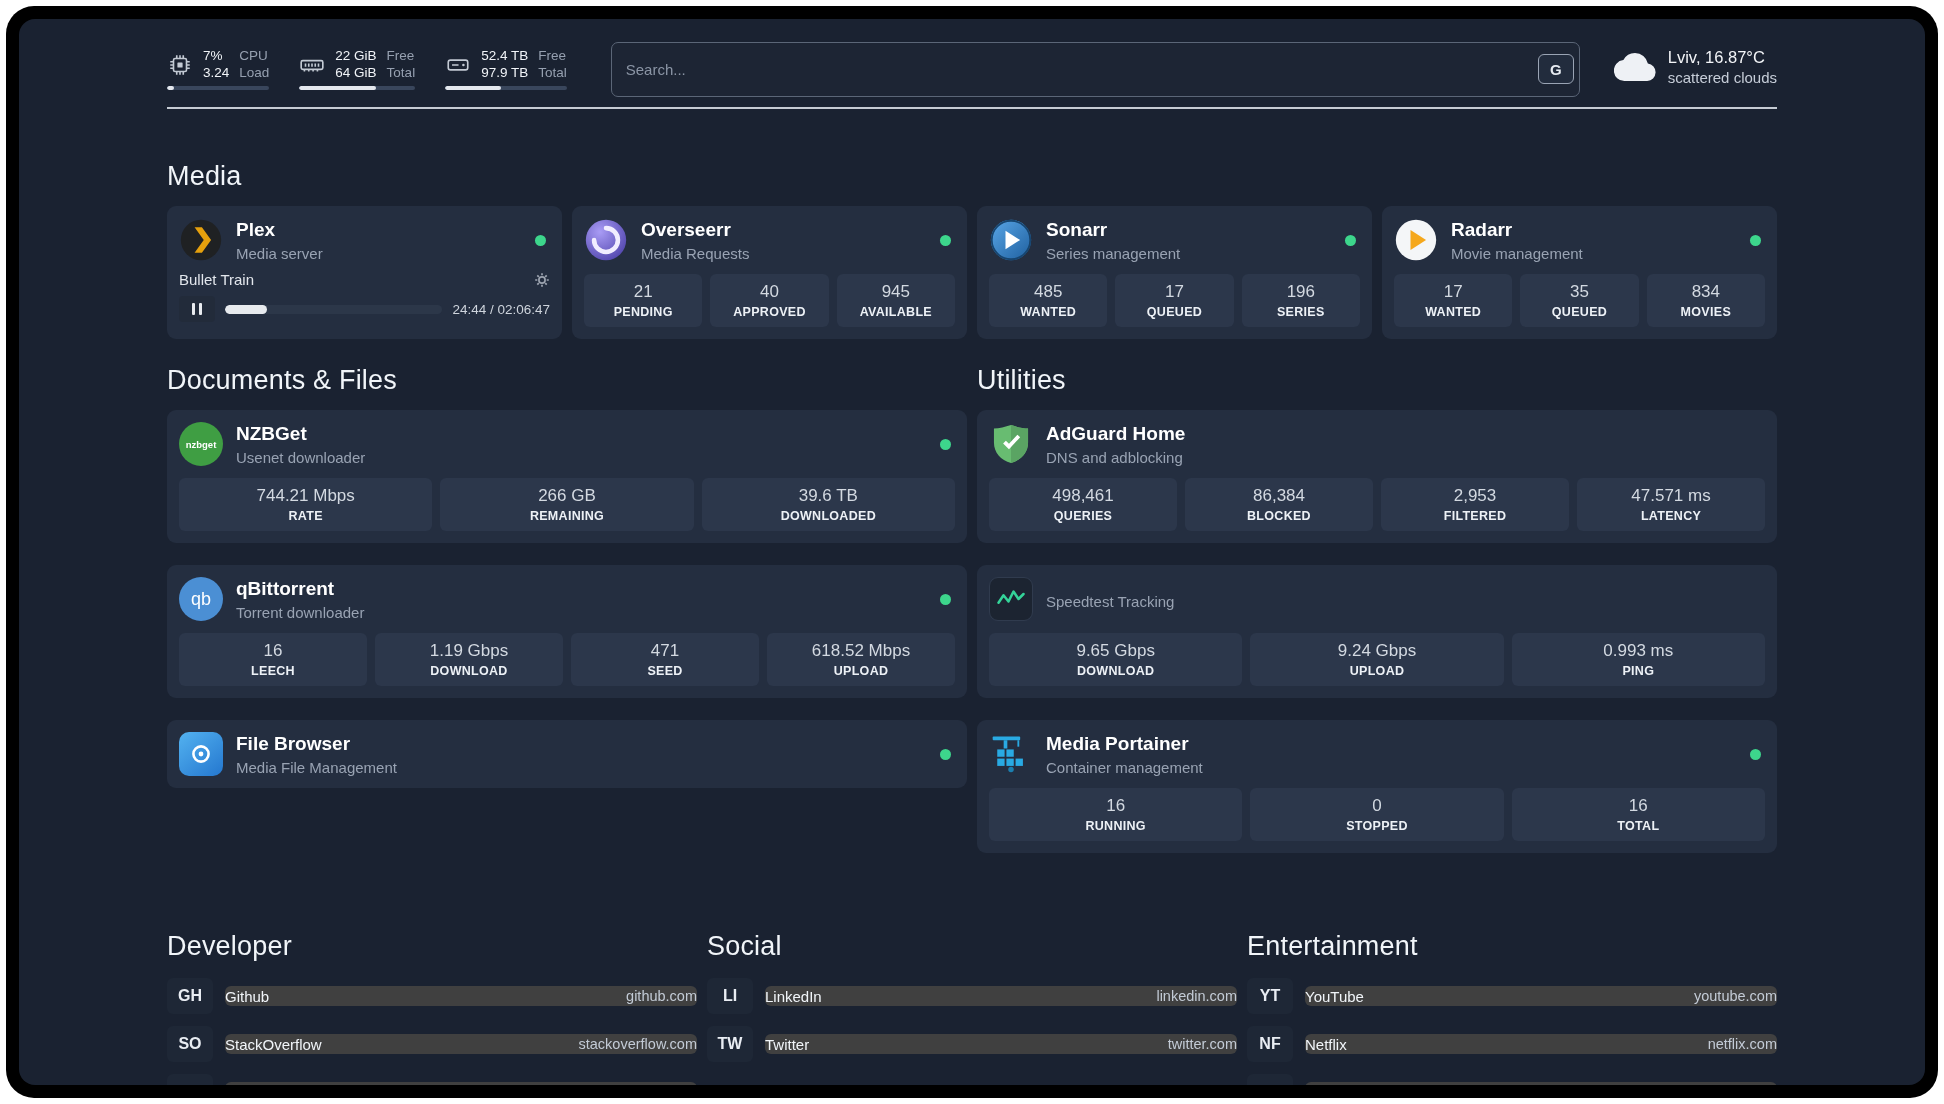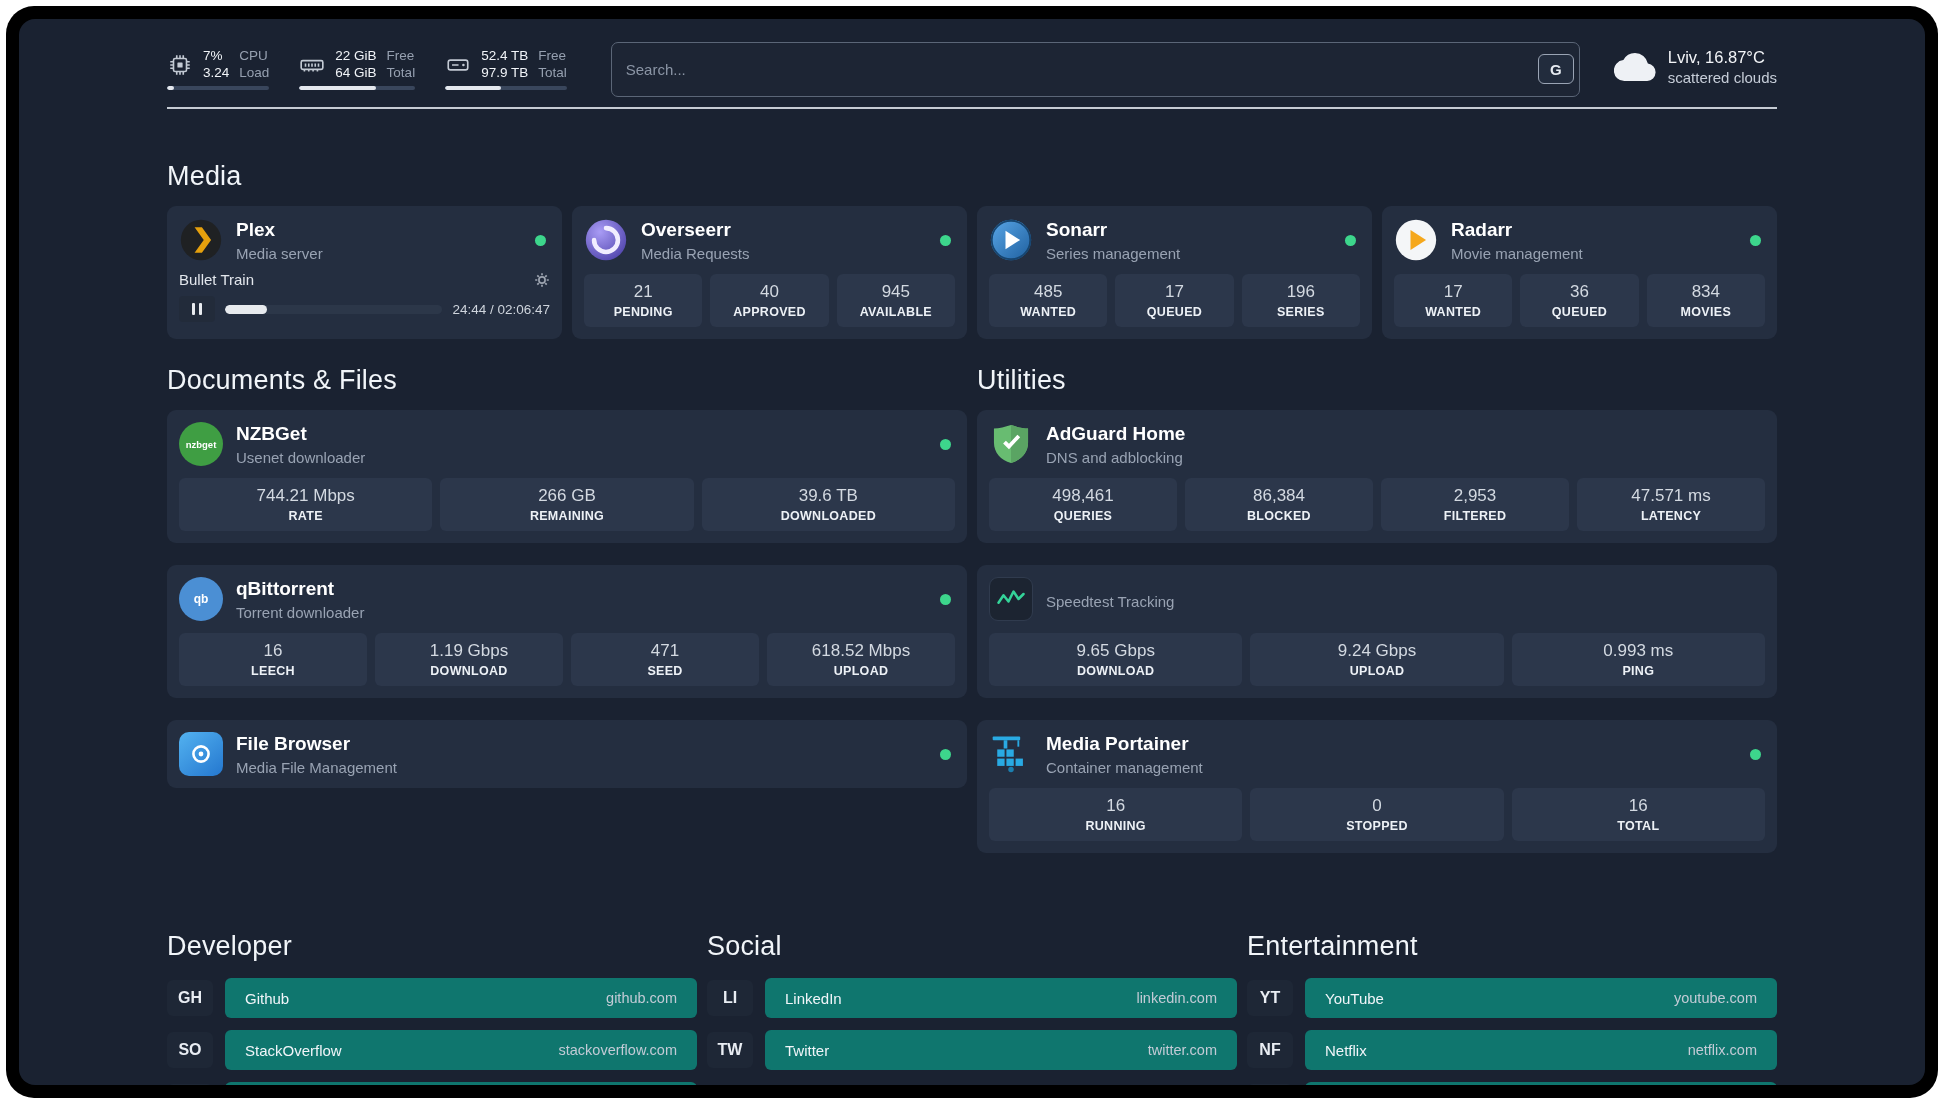--- a/index.html
+++ b/index.html
@@ -317,7 +317,7 @@
           <div class="stat-label">WANTED</div>
         </div>
         <div class="stat">
-          <div class="stat-val">36</div>
+          <div class="stat-val">35</div>
           <div class="stat-label">QUEUED</div>
         </div>
         <div class="stat">

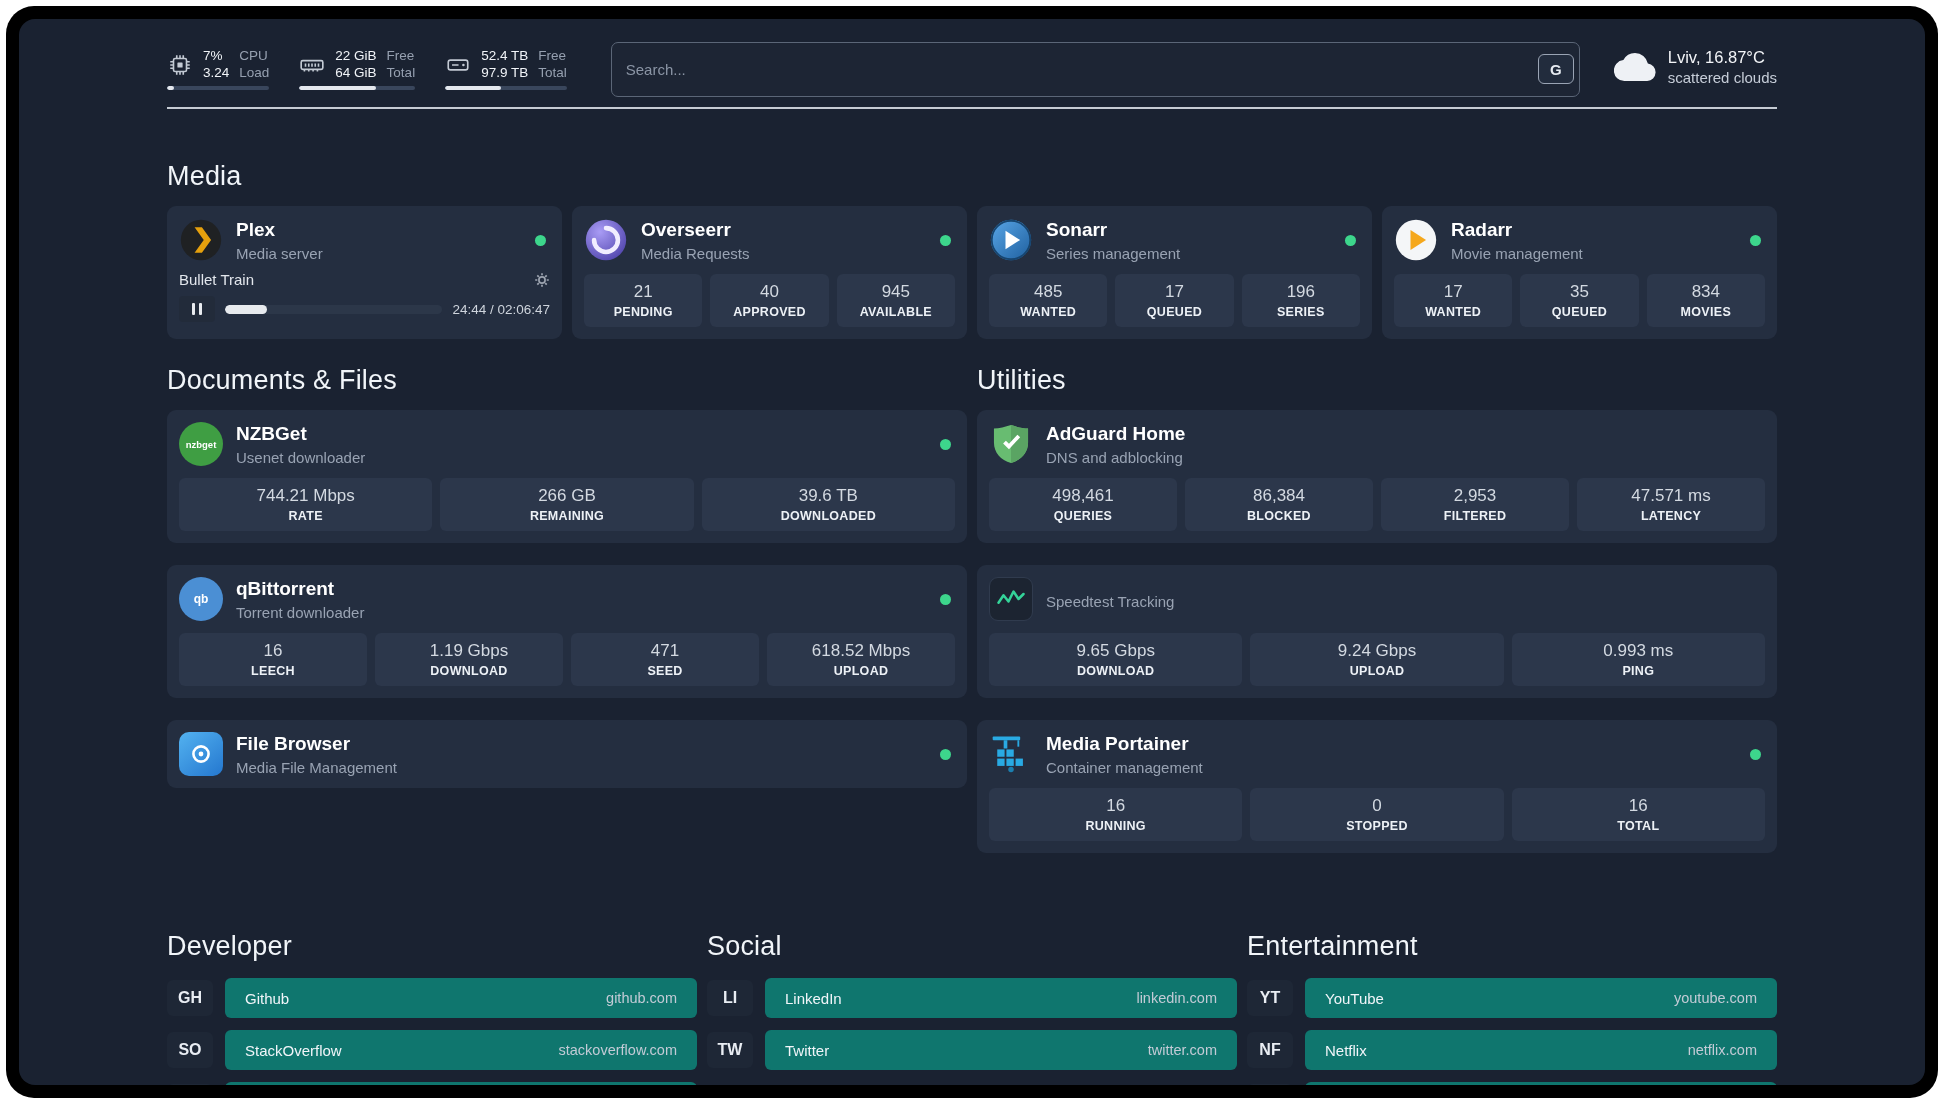--- a/index.html
+++ b/index.html
@@ -70,7 +70,7 @@
   .icon-nzbget { background:#3f9e43; }
   .icon-nzbget span { color:#fff; font-size:9.5px; font-weight:bold; }
   .icon-qbit { background:#4b8fd4; }
-  .icon-qbit span { color:#fff; font-size:12px; font-weight:bold; }
+  .icon-qbit span { color:#fff; font-size:18px; font-weight:normal; }
   .icon-filebrowser { background:linear-gradient(140deg,#53b2f0,#2477cf); border-radius:10px; }
   .icon-speedtest { background:#1c2431; border:1px solid #303b4e; border-radius:9px; }
 

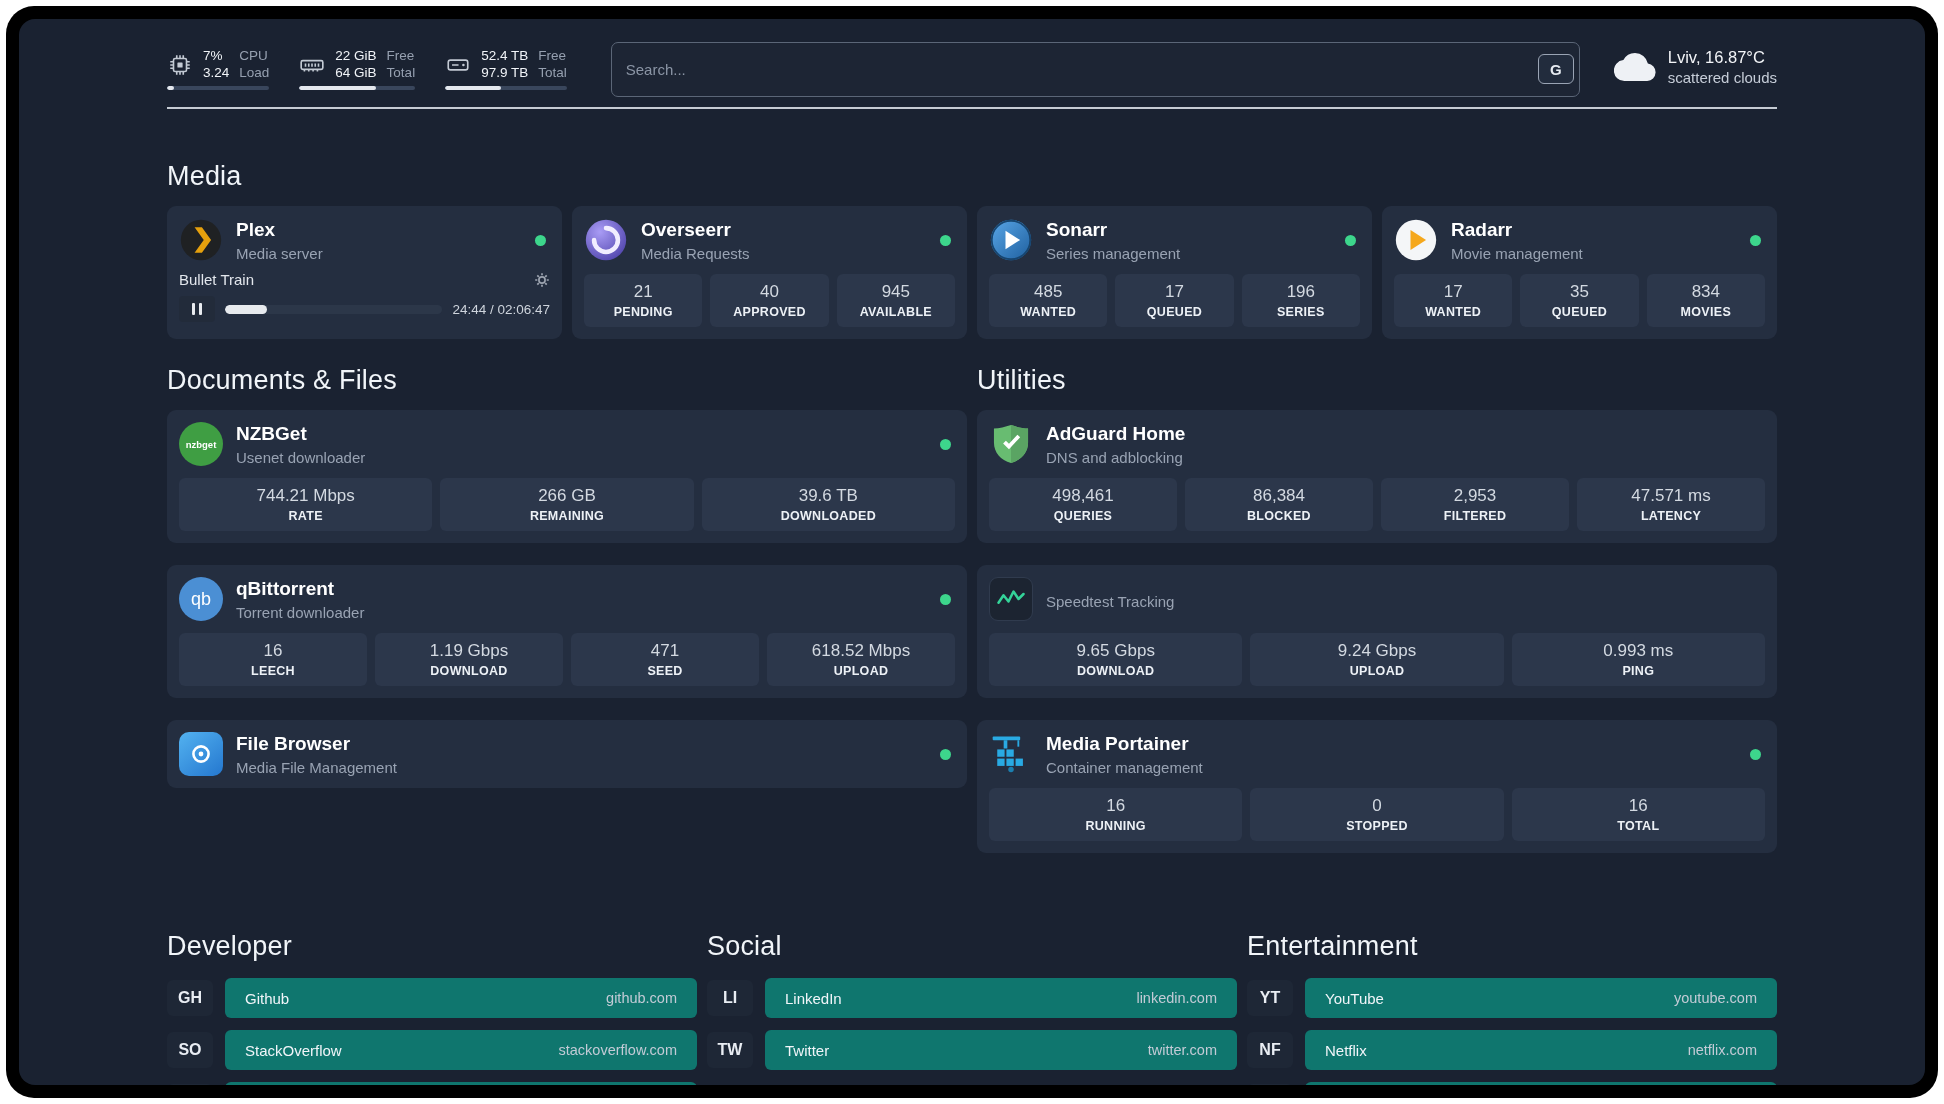--- a/index.html
+++ b/index.html
@@ -80,8 +80,8 @@
   .bm-row { display:flex; align-items:center; gap:12px; margin-bottom:12px; }
   .bm-abbr { width:46px; height:36px; background:#1e2736; border-radius:6px; color:#e9edf3;
              font-size:16px; font-weight:bold; display:flex; align-items:center; justify-content:center; cursor:pointer; }
-  .bm-bar { flex:1; height:40px; background:#0f766e; border-radius:6px; display:flex; align-items:center;
-            justify-content:space-between; padding:0 20px; cursor:pointer; }
+  .bm-bar { flex:1; height:20px; background:#404040; border-radius:6px; display:flex; align-items:center;
+            justify-content:space-between; padding:0 0; cursor:pointer; }
   .bm-name { font-size:15px; color:#f1f5f9; }
   .bm-url { font-size:14.5px; color:#c3cbd6; }
 </style>

